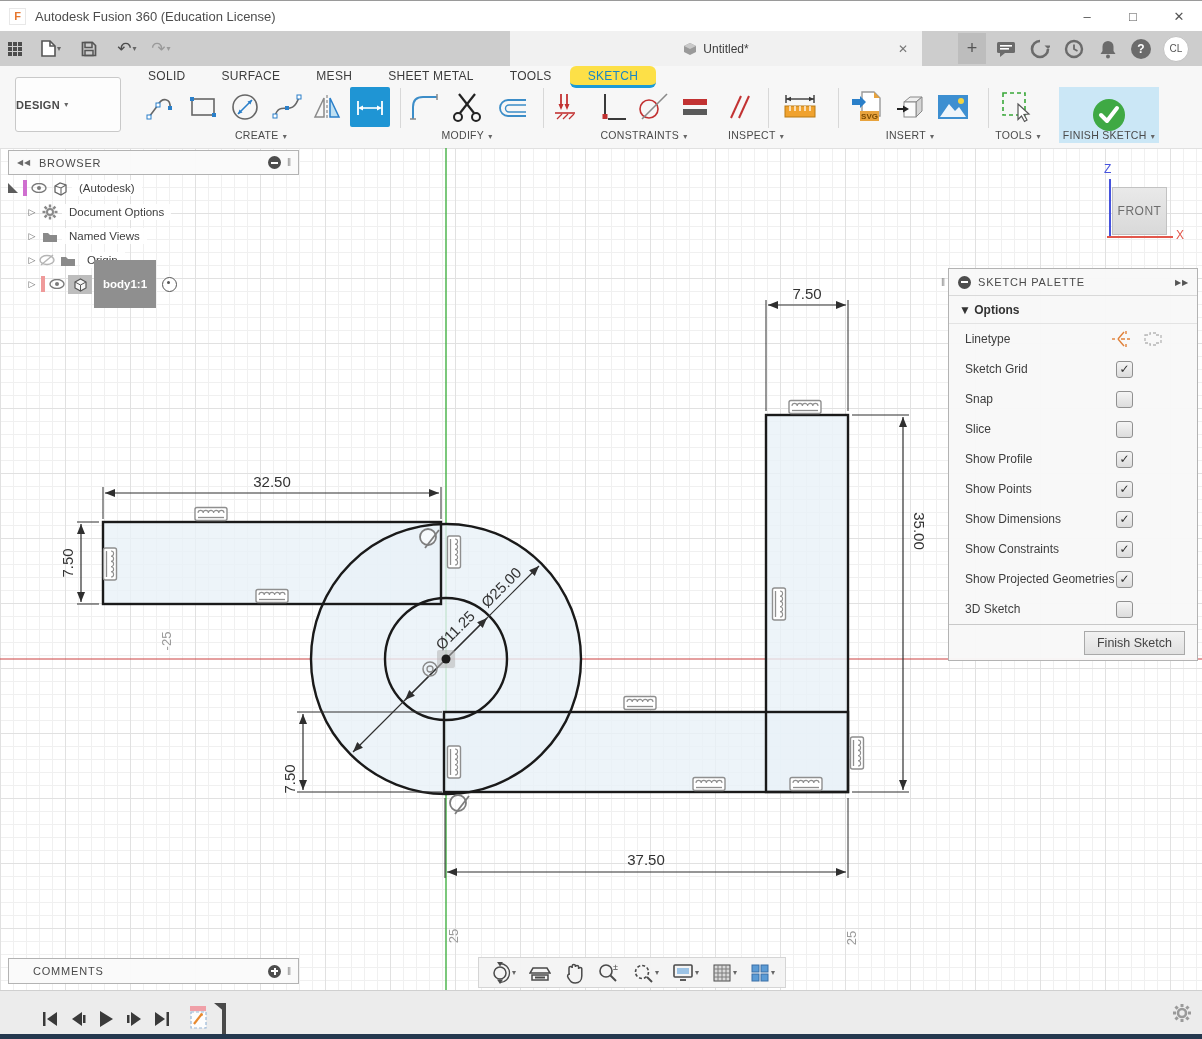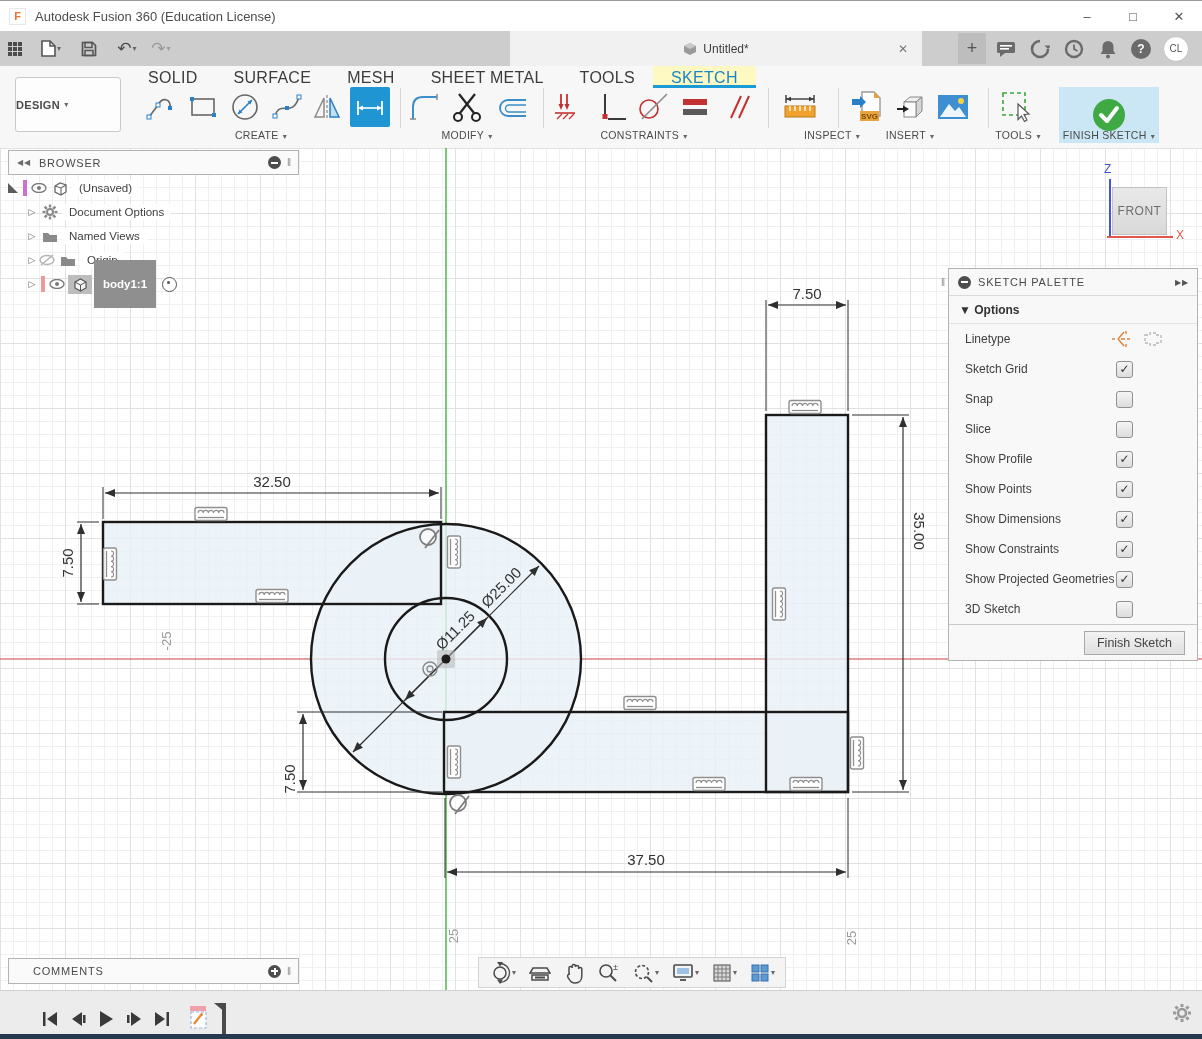--- a/index.html
+++ b/index.html
@@ -27,7 +27,7 @@
   
   .ribbon{left:0;top:66px;width:1202px;height:82px;background:#f7f7f7;border-bottom:1px solid #c9c9c9;}
   .rtabs{position:absolute;left:130px;top:0;height:20px;display:flex;}
-  .rtab{padding:3px 18px 2px 18px;font-size:16px;color:#3c3c3c;letter-spacing:.3px;}
+  .rtab{padding:3px 18px 2px 18px;font-size:12px;color:#3c3c3c;letter-spacing:.3px;}
   .rtab.active{background:#fef9c3;color:#1886c5;border-bottom:3px solid #1a9bd7;padding-bottom:16px;}
   .designbtn{position:absolute;left:15px;top:11px;width:104px;height:53px;background:#fdfdfd;border:1px solid #c9c9c9;border-radius:3px;display:flex;align-items:center;justify-content:flex-start;font-size:11px;font-weight:bold;color:#4a4a4a;letter-spacing:.3px;}
   .rgroup-label{position:absolute;top:63px;font-size:10.5px;color:#4a4a4a;letter-spacing:.3px;white-space:nowrap;transform:translateX(-50%);}

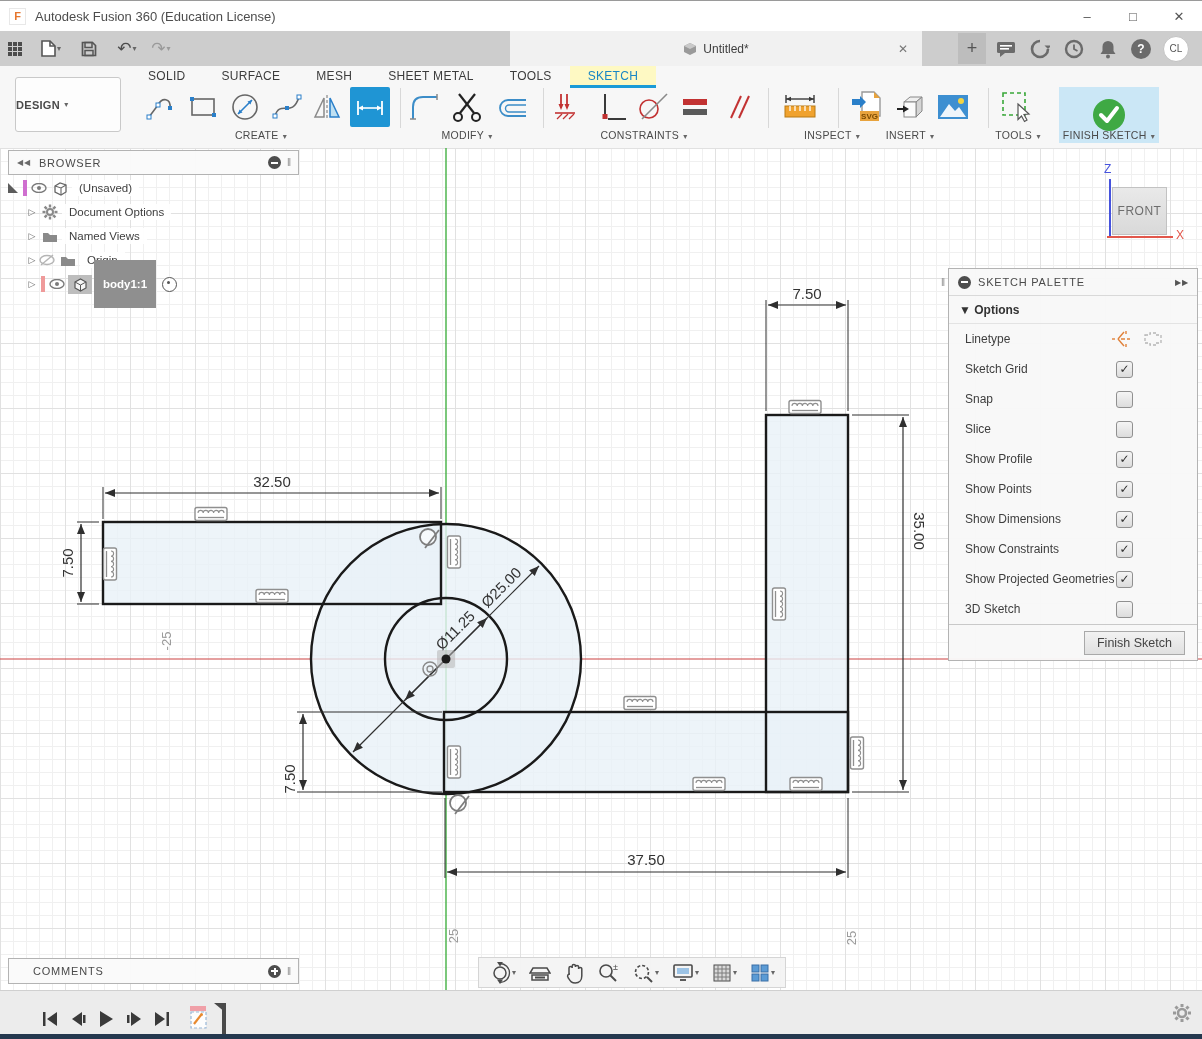--- a/index.html
+++ b/index.html
@@ -28,7 +28,7 @@
   .ribbon{left:0;top:66px;width:1202px;height:82px;background:#f7f7f7;border-bottom:1px solid #c9c9c9;}
   .rtabs{position:absolute;left:130px;top:0;height:20px;display:flex;}
   .rtab{padding:3px 18px 2px 18px;font-size:12px;color:#3c3c3c;letter-spacing:.3px;}
-  .rtab.active{background:#fef9c3;color:#1886c5;border-bottom:3px solid #1a9bd7;padding-bottom:16px;}
+  .rtab.active{background:#fde047;color:#1886c5;border-bottom:3px solid #1a9bd7;padding-bottom:16px;border-radius:6px;}
   .designbtn{position:absolute;left:15px;top:11px;width:104px;height:53px;background:#fdfdfd;border:1px solid #c9c9c9;border-radius:3px;display:flex;align-items:center;justify-content:flex-start;font-size:11px;font-weight:bold;color:#4a4a4a;letter-spacing:.3px;}
   .rgroup-label{position:absolute;top:63px;font-size:10.5px;color:#4a4a4a;letter-spacing:.3px;white-space:nowrap;transform:translateX(-50%);}
   .rsep{position:absolute;top:22px;height:40px;width:1px;background:#d8d8d8;}

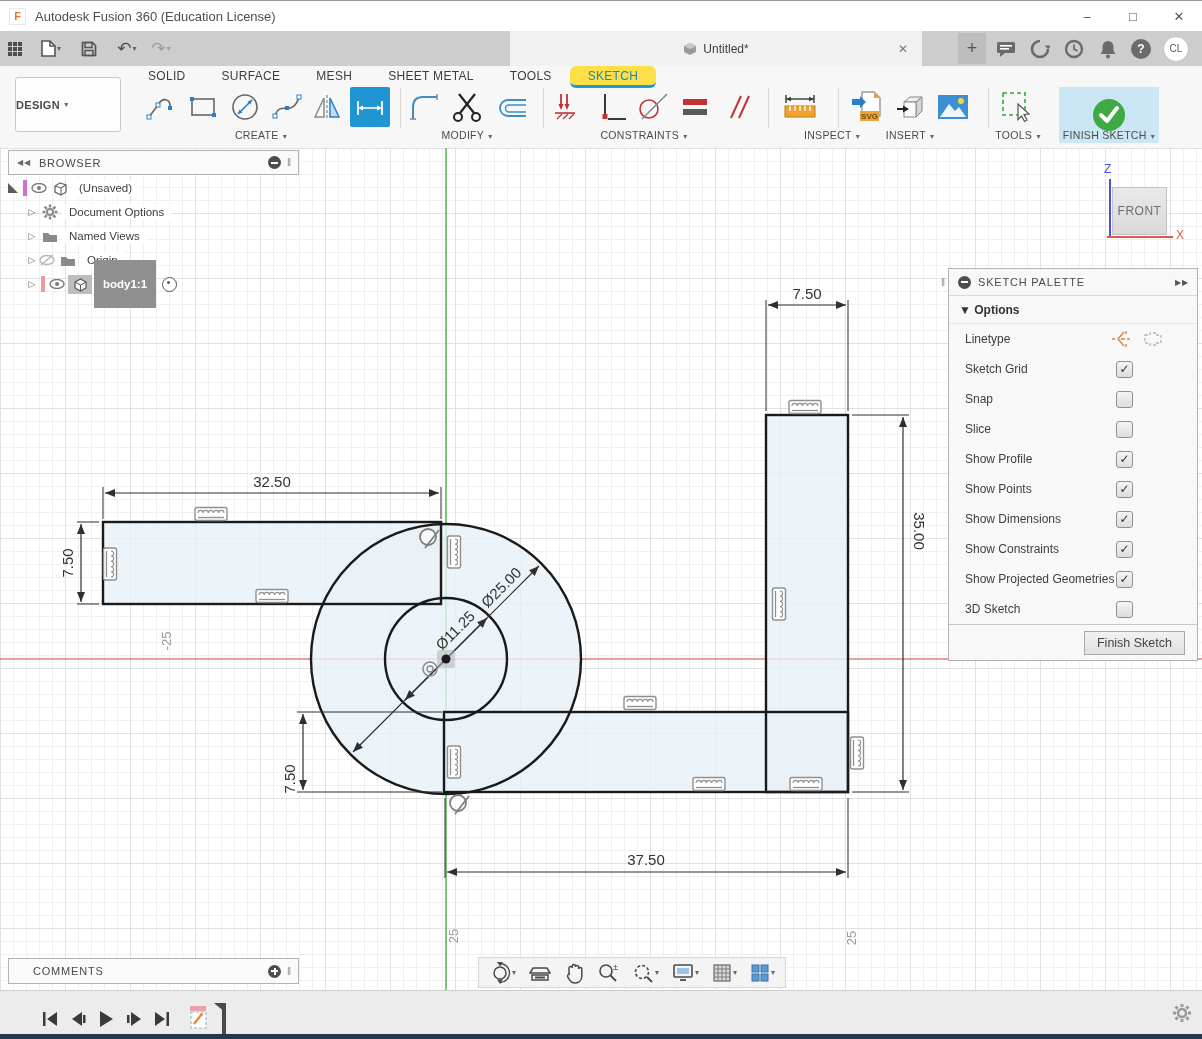--- a/index.html
+++ b/index.html
@@ -321,7 +321,7 @@
           </g>
         </svg>
   </span>
-  <span class="rgroup-label" style="left:832px;"><span>INSPECT</span> <span class="caret">▾</span></span>
+  <span class="rgroup-label" style="left:756px;"><span>INSPECT</span> <span class="caret">▾</span></span>
   <span class="rsep" style="left:838px;"></span>
 
   <span class="tool" style="left:850px;">

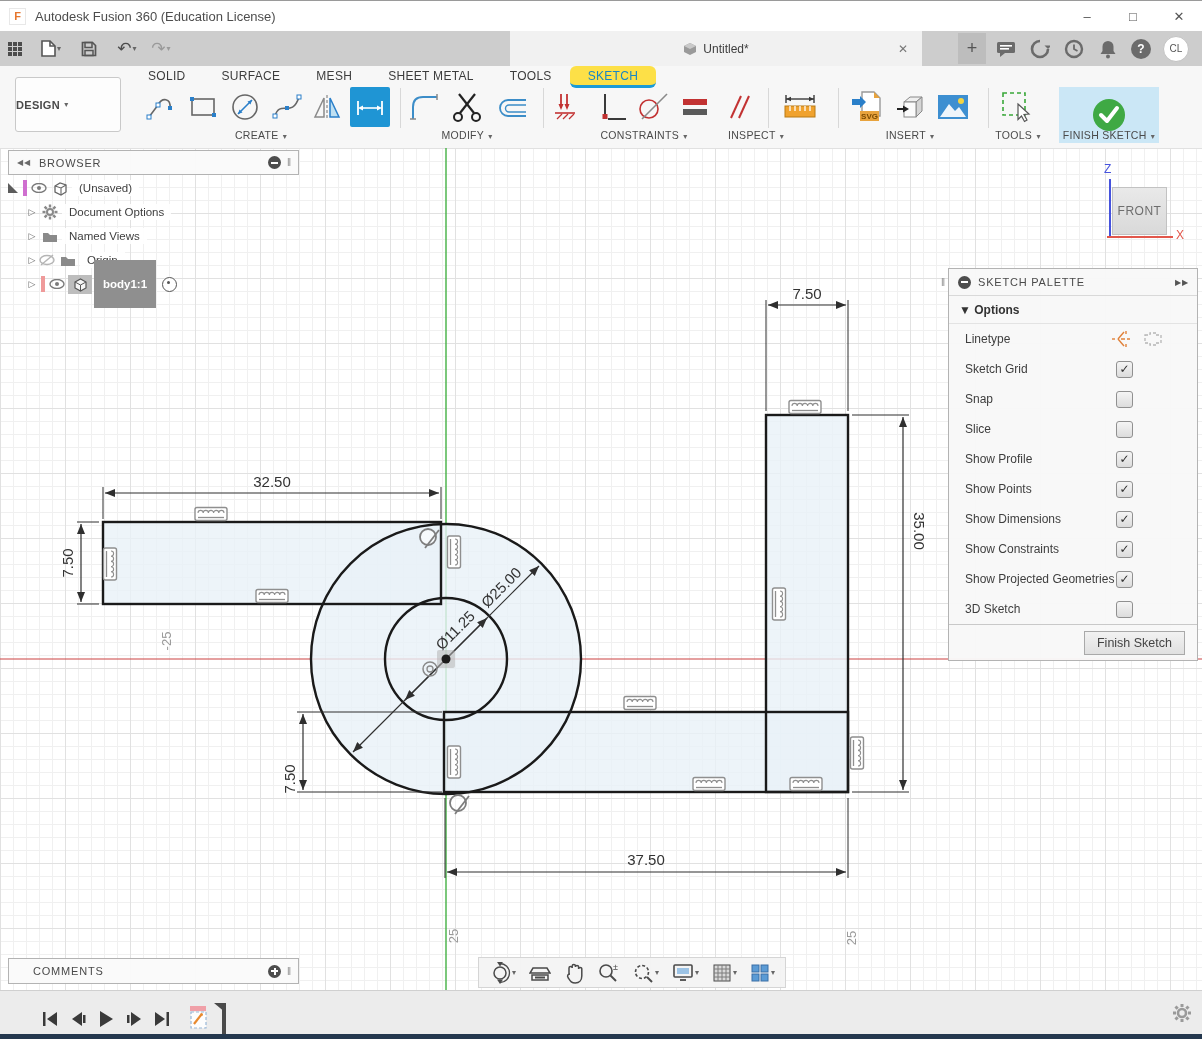--- a/index.html
+++ b/index.html
@@ -511,7 +511,7 @@
             <path d="M3 6 L9 8 L14 5 M9 8 V15" fill="none" stroke="#666" stroke-width="1.1"></path>
           </svg>
         </span>
-    <span class="chip">(Unsaved)</span>
+    <span class="chip">(Autodesk)</span>
   </div>
   <div class="trow">
     <span class="exp" style="margin-left:18px;">▷</span>

